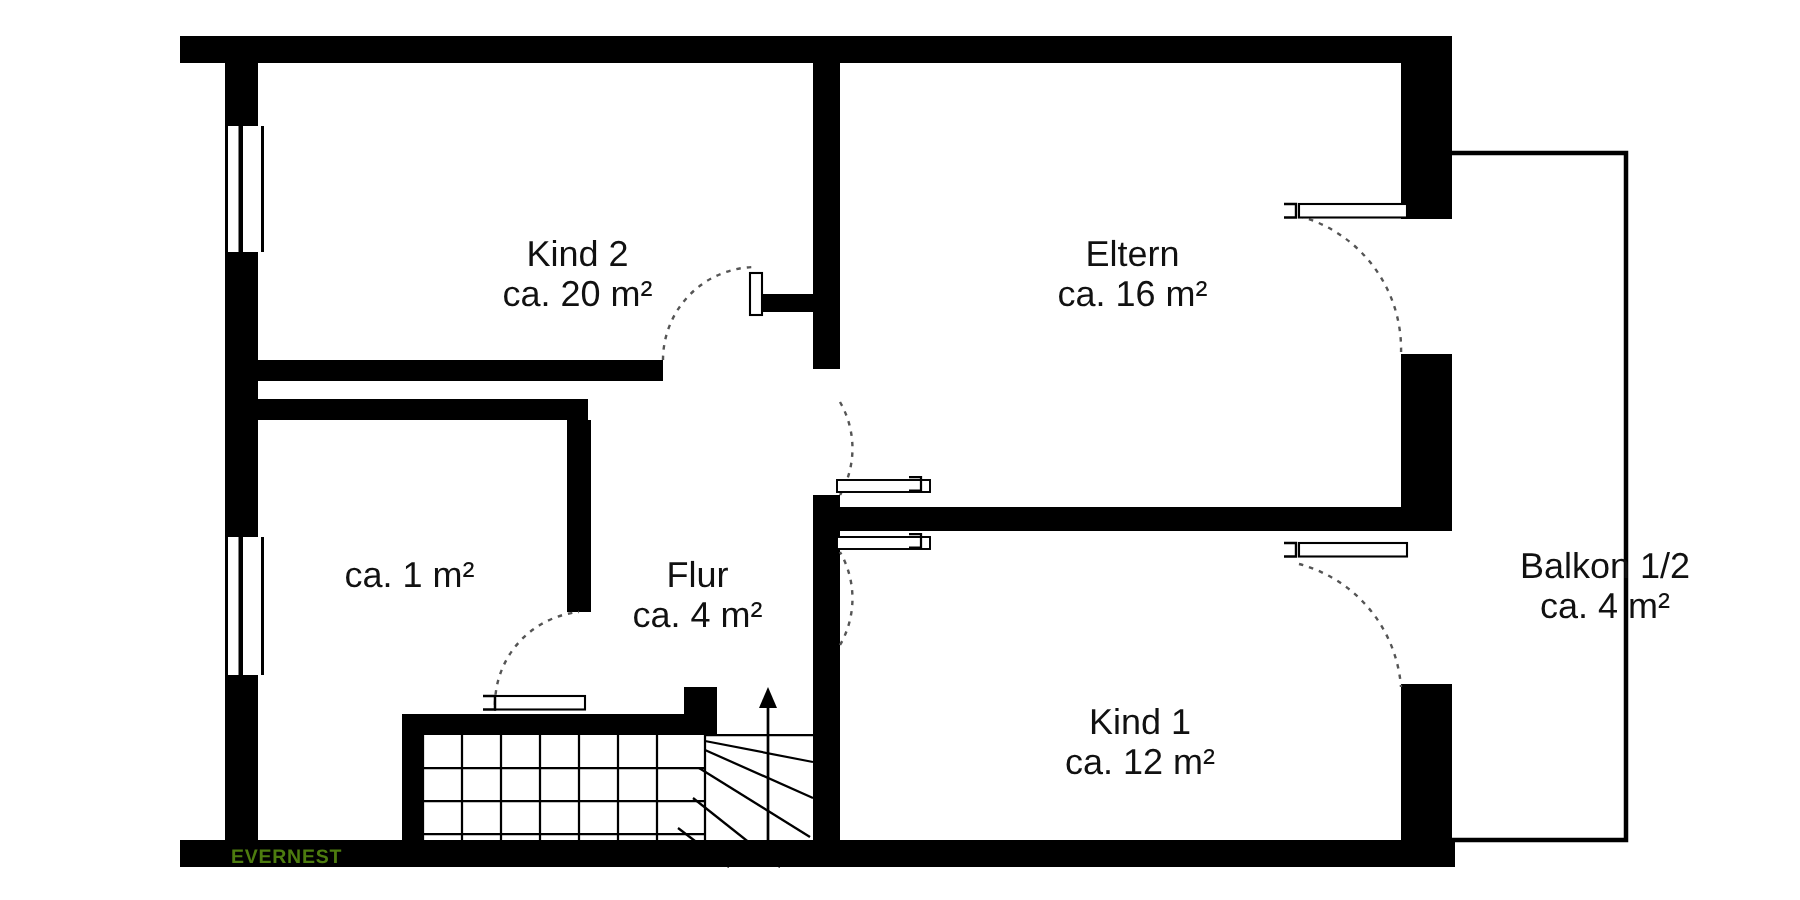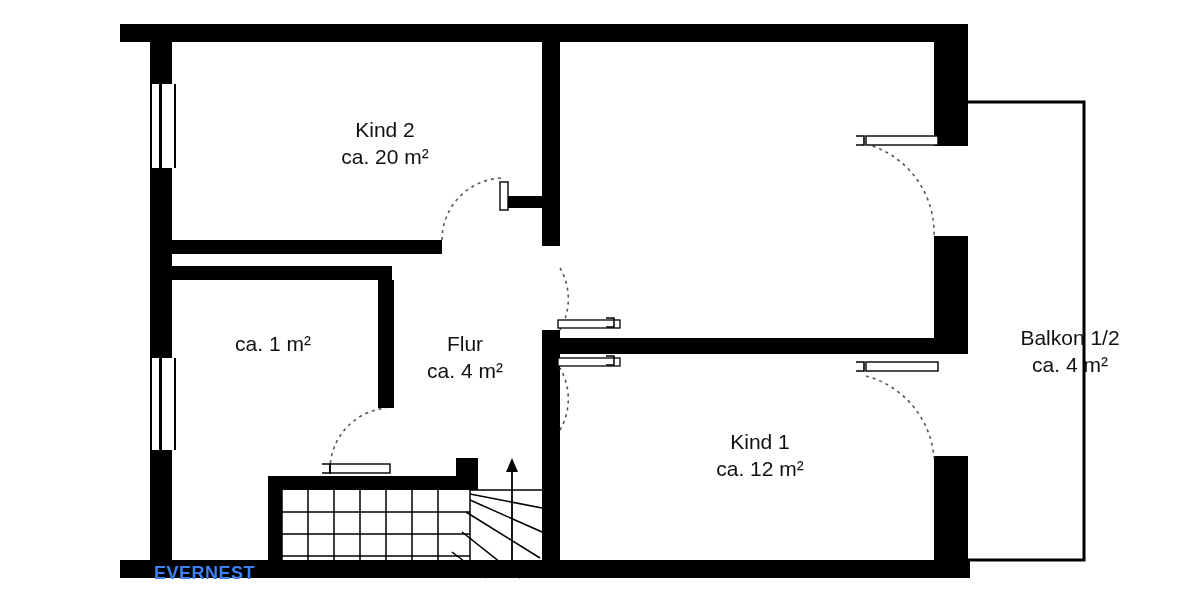--- a/index.html
+++ b/index.html
@@ -25,9 +25,10 @@
     position: absolute;
     text-align: center;
     color: #111111;
-    font-size: 21px;
+    font-size: 24px;
     line-height: 27px;
     white-space: nowrap;
+    margin-top: 40px;
   }
   .room-label .name {
     display: block;

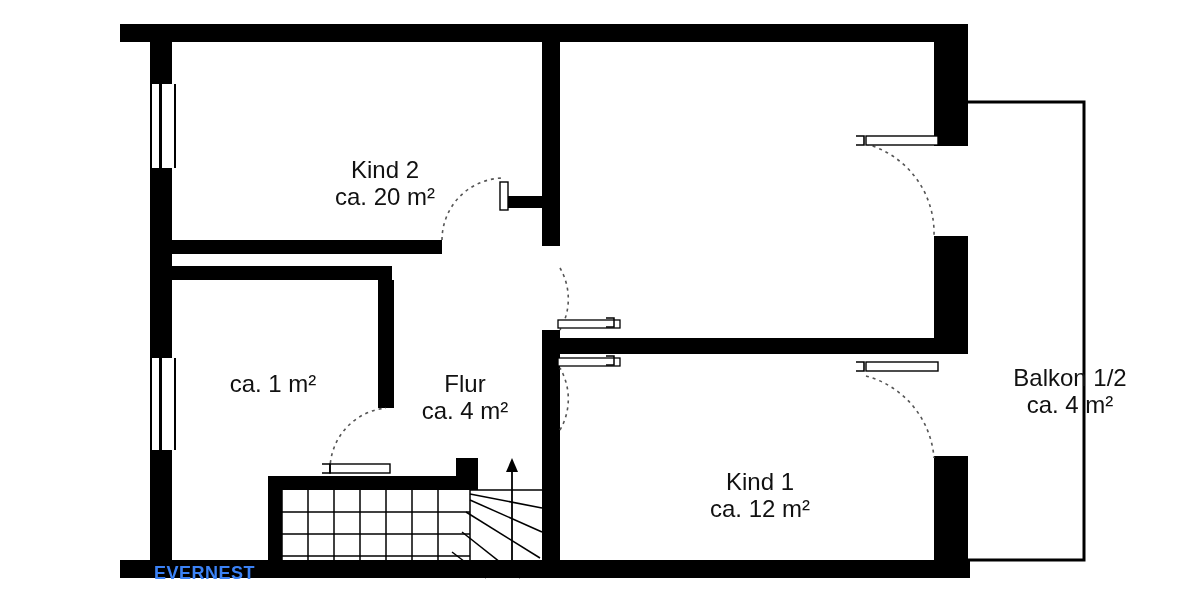--- a/index.html
+++ b/index.html
@@ -169,6 +169,10 @@
     <span class="area">ca. 20 m²</span>
   </div>
 
+  <div class="room-label" style="left:640px; top:116px; width:230px;">
+    <span class="name">Eltern</span>
+    <span class="area">ca. 16 m²</span>
+  </div>
 
   <div class="room-label" style="left:158px; top:330px; width:230px;">
     <span class="area">ca. 1 m²</span>

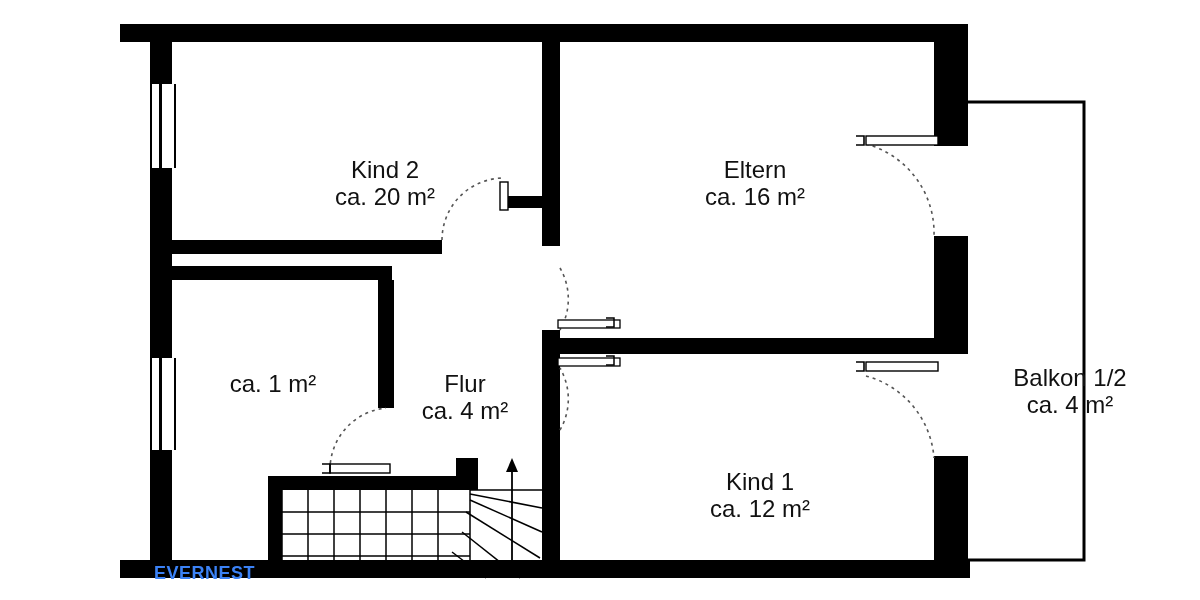--- a/index.html
+++ b/index.html
@@ -40,8 +40,8 @@
   }
   .watermark {
     position: absolute;
-    color: #3b82f6;
-    font-size: 18px;
+    color: #4d7c0f;
+    font-size: 13px;
     letter-spacing: 0.5px;
     font-weight: 600;
   }

